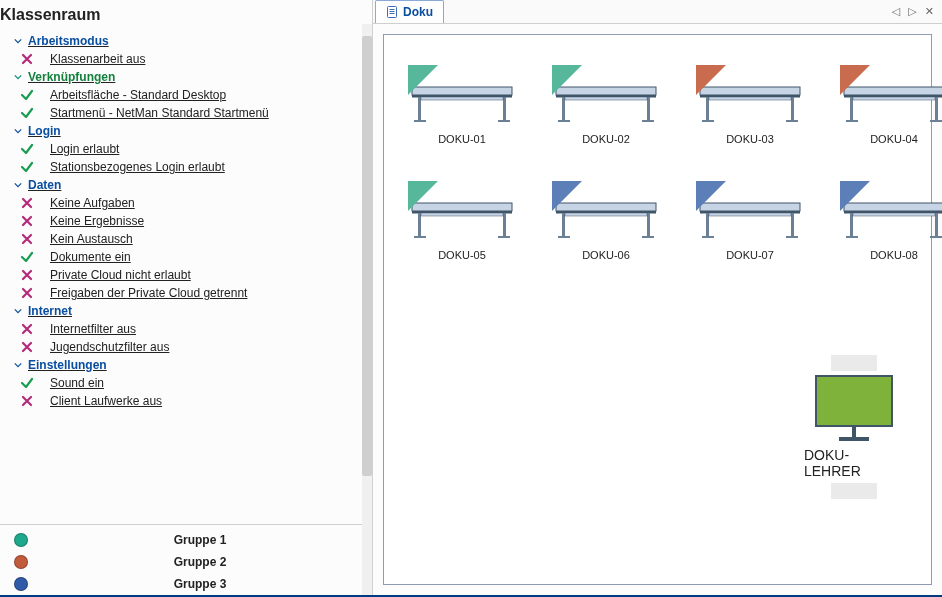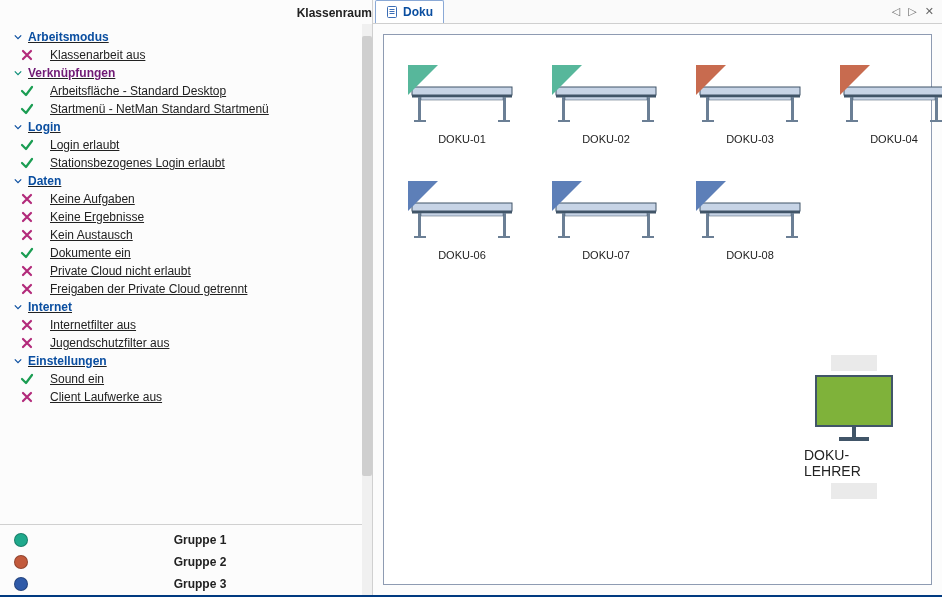--- a/index.html
+++ b/index.html
@@ -6,7 +6,7 @@
   html, body { margin: 0; padding: 0; font-family: "Segoe UI", Arial, sans-serif; font-size: 12px; color: #222; }
   .app { width: 942px; height: 597px; display: flex; border-bottom: 2px solid #003a80; background: #fcfcfc; }
   .sidebar { width: 372px; height: 100%; border-right: 0; display: flex; flex-direction: column; position: relative; }
-  .sidebar-title { text-align: right; font-weight: bold; padding: 6px 0 8px 0; font-size: 12px; }
+  .sidebar-title { text-align: left; font-weight: bold; padding: 6px 0 8px 0; font-size: 16px; }
   .tree { flex: 1; overflow: hidden; padding-left: 14px; text-decoration: underline; }
   .section-hdr { display: flex; align-items: center; gap: 6px; padding: 2px 0; color: #0a4ea0; font-weight: bold; }
   .section-hdr .caret { width: 8px; height: 8px; }

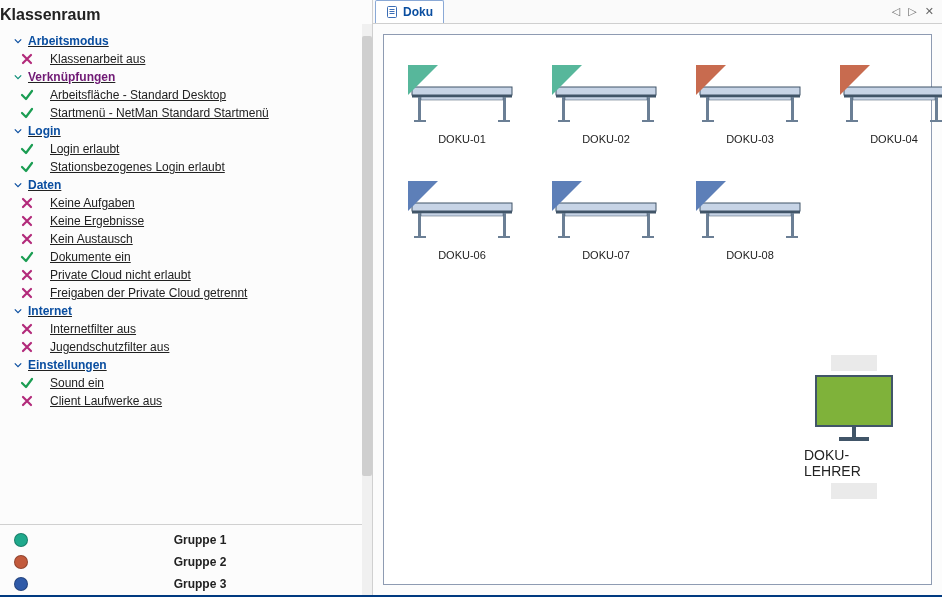--- a/index.html
+++ b/index.html
@@ -10,7 +10,7 @@
   .tree { flex: 1; overflow: hidden; padding-left: 14px; text-decoration: underline; }
   .section-hdr { display: flex; align-items: center; gap: 6px; padding: 2px 0; color: #0a4ea0; font-weight: bold; }
   .section-hdr .caret { width: 8px; height: 8px; }
-  .section-hdr.green { color: #701a75; }
+  .section-hdr.green { color: #15803d; }
   .item-row { display: flex; align-items: flex-end; gap: 16px; padding: 2px 0 2px 6px; }
   .item-row .mark { width: 14px; height: 14px; flex: 0 0 14px; }
   .groups { border-top: 1px solid #d0d0d0; padding-top: 4px; }

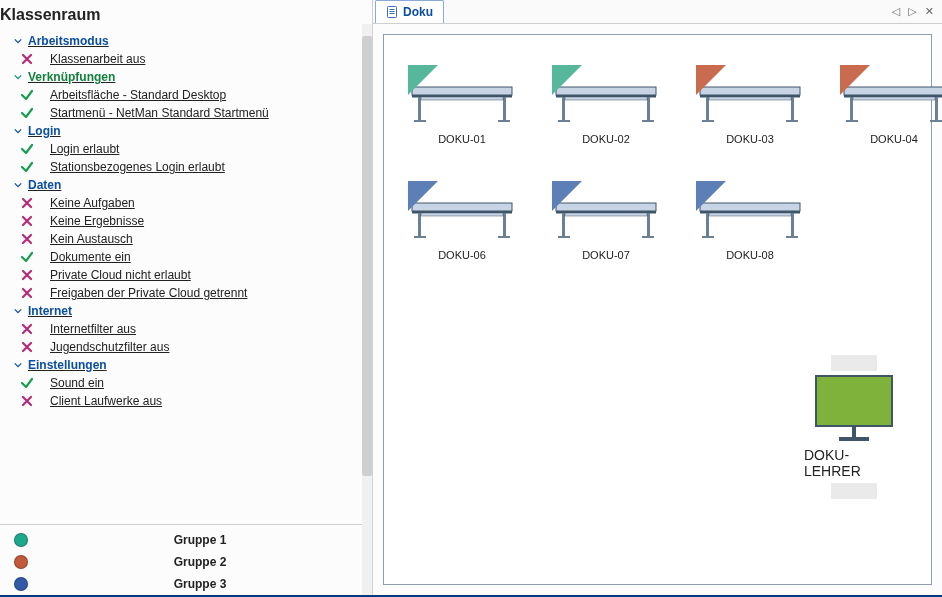--- a/index.html
+++ b/index.html
@@ -29,7 +29,7 @@
   .tabbar .nav .navglyph { font-size: 11px; line-height: 1; cursor: pointer; }
 
   .canvas { flex: 1; margin: 10px; border: 1px solid #8e9bb2; background: #fff; position: relative; }
-  .grid { position: absolute; left: 24px; top: 30px; right: 24px; display: grid; grid-template-columns: repeat(5, 1fr); column-gap: 10px; row-gap: 40px; justify-items: center; gap: 36px; }
+  .grid { position: absolute; left: 24px; top: 30px; right: 24px; display: grid; grid-template-columns: repeat(4, 1fr); column-gap: 10px; row-gap: 40px; justify-items: center; gap: 36px; }
   .station { display: flex; flex-direction: column; align-items: center; }
   .station .label { margin-top: 8px; font-size: 11px; }
   .desk-svg { width: 108px; height: 60px; }

